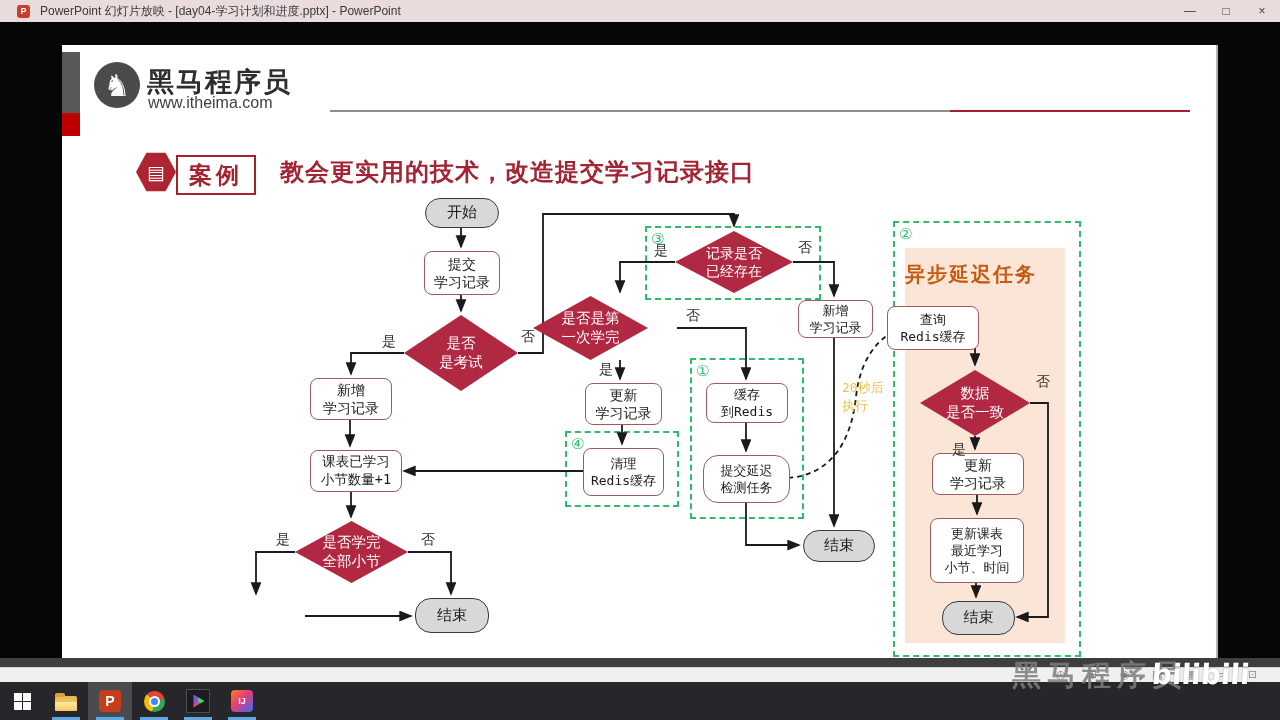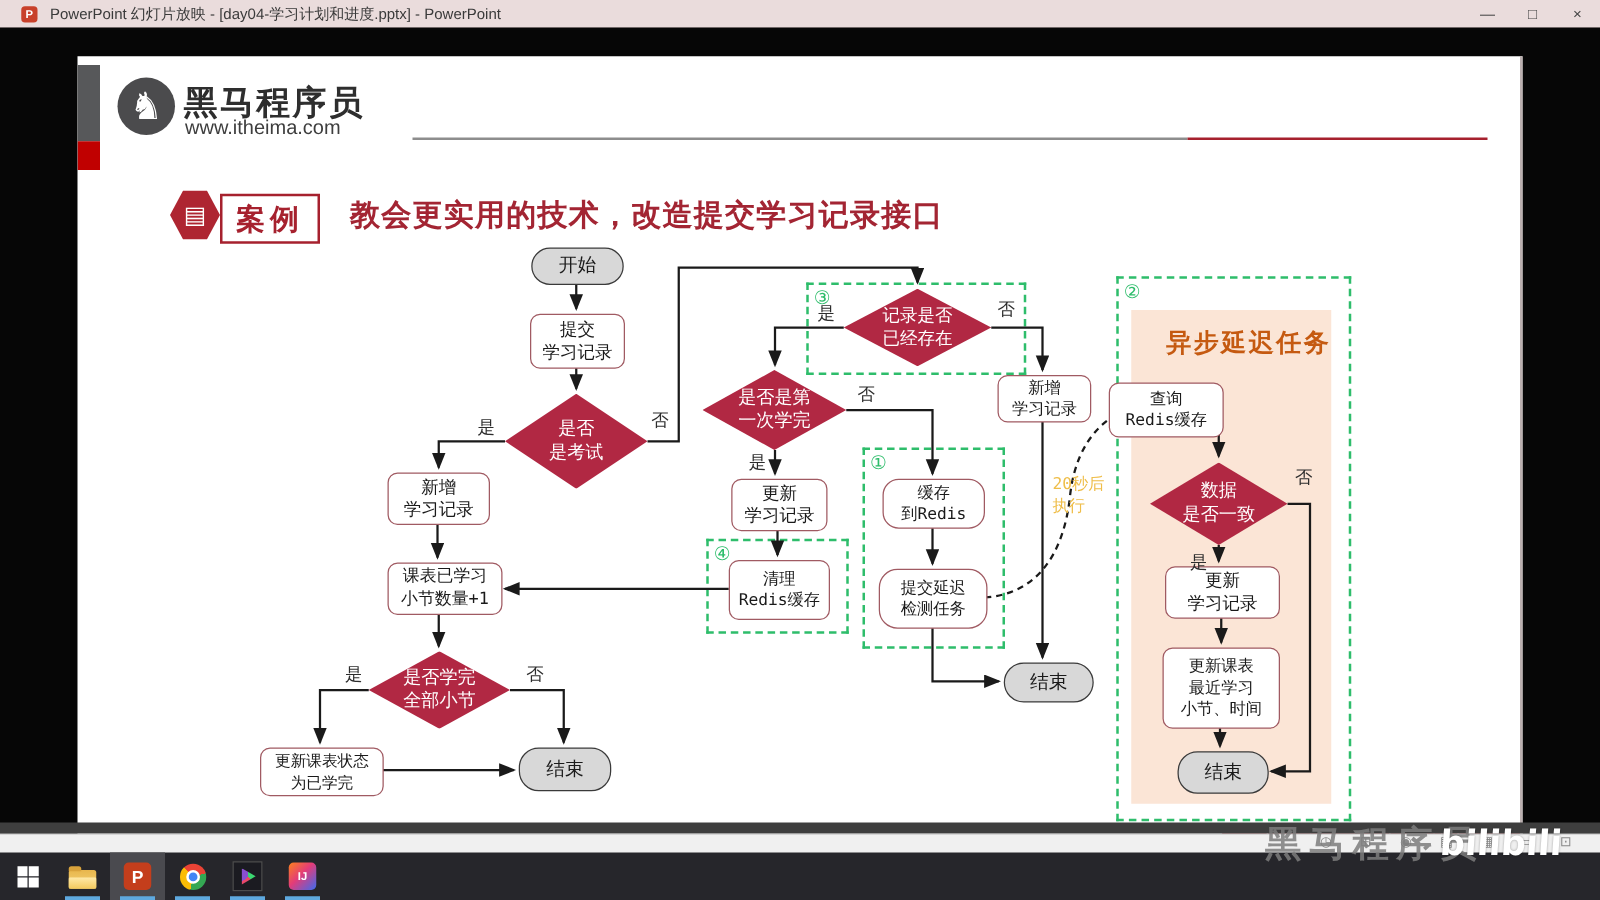--- a/index.html
+++ b/index.html
@@ -59,7 +59,7 @@
   .elabel{position:absolute;font-size:14px;color:#2d2d2d;
           font-family:"DejaVu Sans Mono","Liberation Mono",monospace;white-space:pre-line;}
   #peach{left:843px;top:203px;width:160px;height:395px;background:#FBE5D6;}
-  #async-title{left:843px;top:216px;width:160px;text-align:right;font-size:20px;
+  #async-title{left:843px;top:216px;width:160px;text-align:left;font-size:20px;
                font-weight:bold;color:#C55A11;letter-spacing:2px;}
   #delay-note{color:#EFBE4A;font-size:13px;line-height:1.4;}
   #banner-red{left:893px;top:617px;width:261px;height:25px;background:#A6212E;

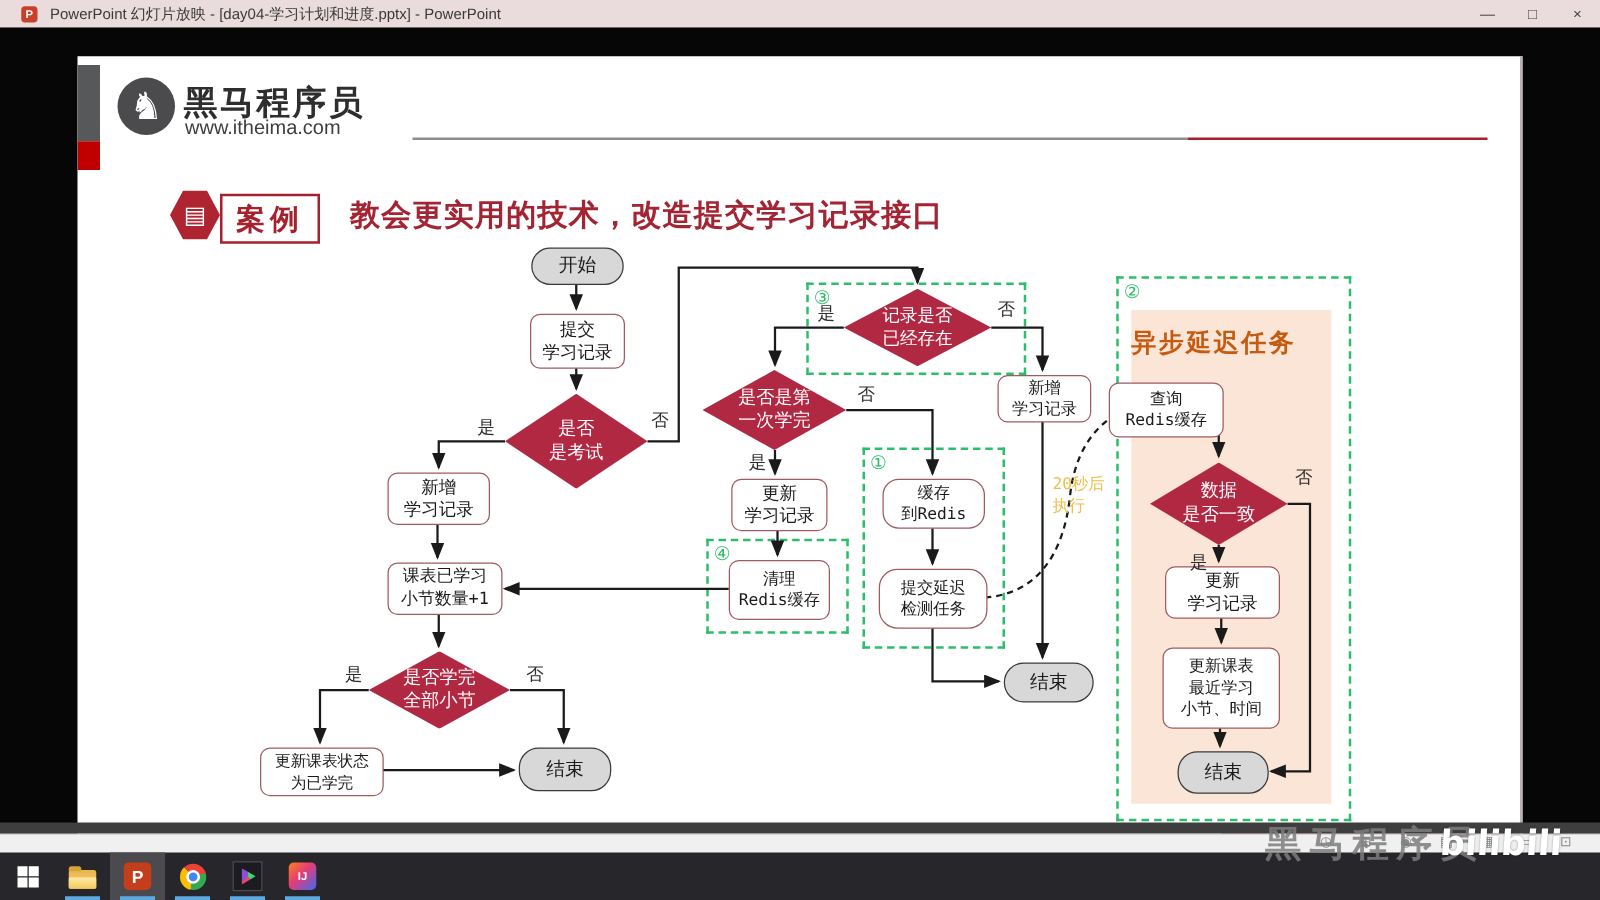--- a/index.html
+++ b/index.html
@@ -195,7 +195,7 @@
   <div class="fnode" style="left:146px;top:553px;width:97px;height:37px;font-size:12.5px;">更新课表状态
 为已学完</div>
   <div class="fnode pill" style="left:353px;top:553px;width:72px;height:33px;">结束</div>
-  <div class="diamond" style="left:500px;top:251px;width:115px;height:64px;font-family:Liberation Serif, serif;">是否是第
+  <div class="diamond" style="left:471px;top:251px;width:115px;height:64px;font-family:Liberation Serif, serif;">是否是第
 一次学完</div>
   <div class="fnode" style="left:523px;top:338px;width:75px;height:40px;">更新
 学习记录</div>

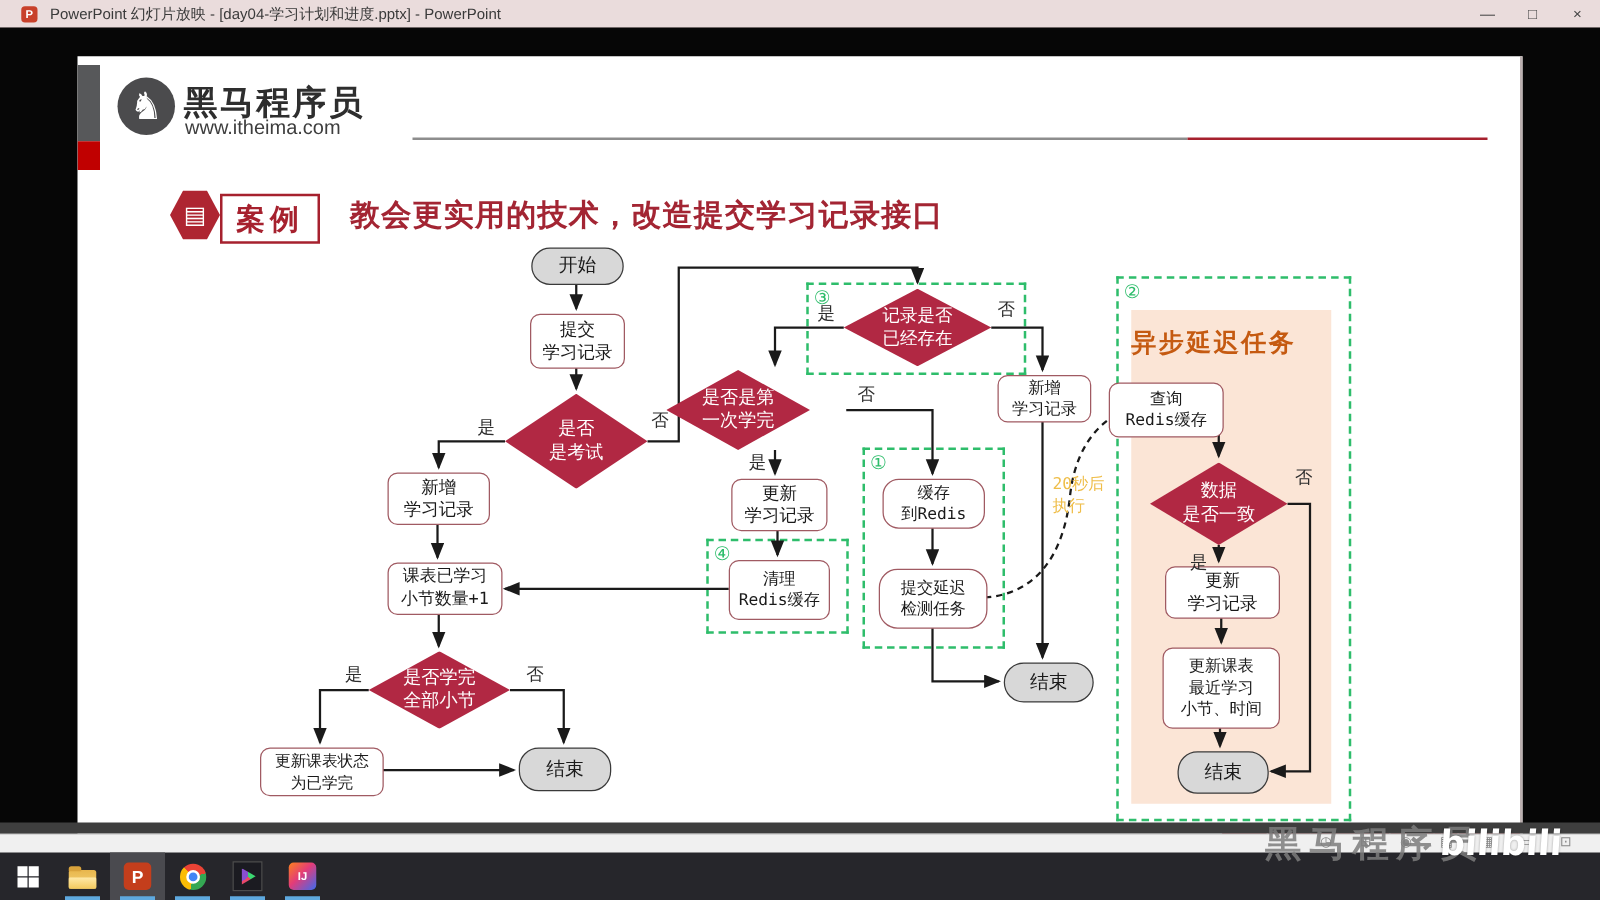--- a/index.html
+++ b/index.html
@@ -203,7 +203,7 @@
 Redis缓存</div>
   <div class="diamond" style="left:613px;top:186px;width:118px;height:62px;font-size:14px;">记录是否
 已经存在</div>
-  <div class="fnode" style="left:644px;top:338px;width:80px;height:38px;font-size:13px;border-radius:13px;">缓存
+  <div class="fnode" style="left:644px;top:338px;width:80px;height:38px;font-size:13px;">缓存
 到Redis</div>
   <div class="fnode" style="left:641px;top:410px;width:85px;height:46px;font-size:13px;border-radius:15px;">提交延迟
 检测任务</div>

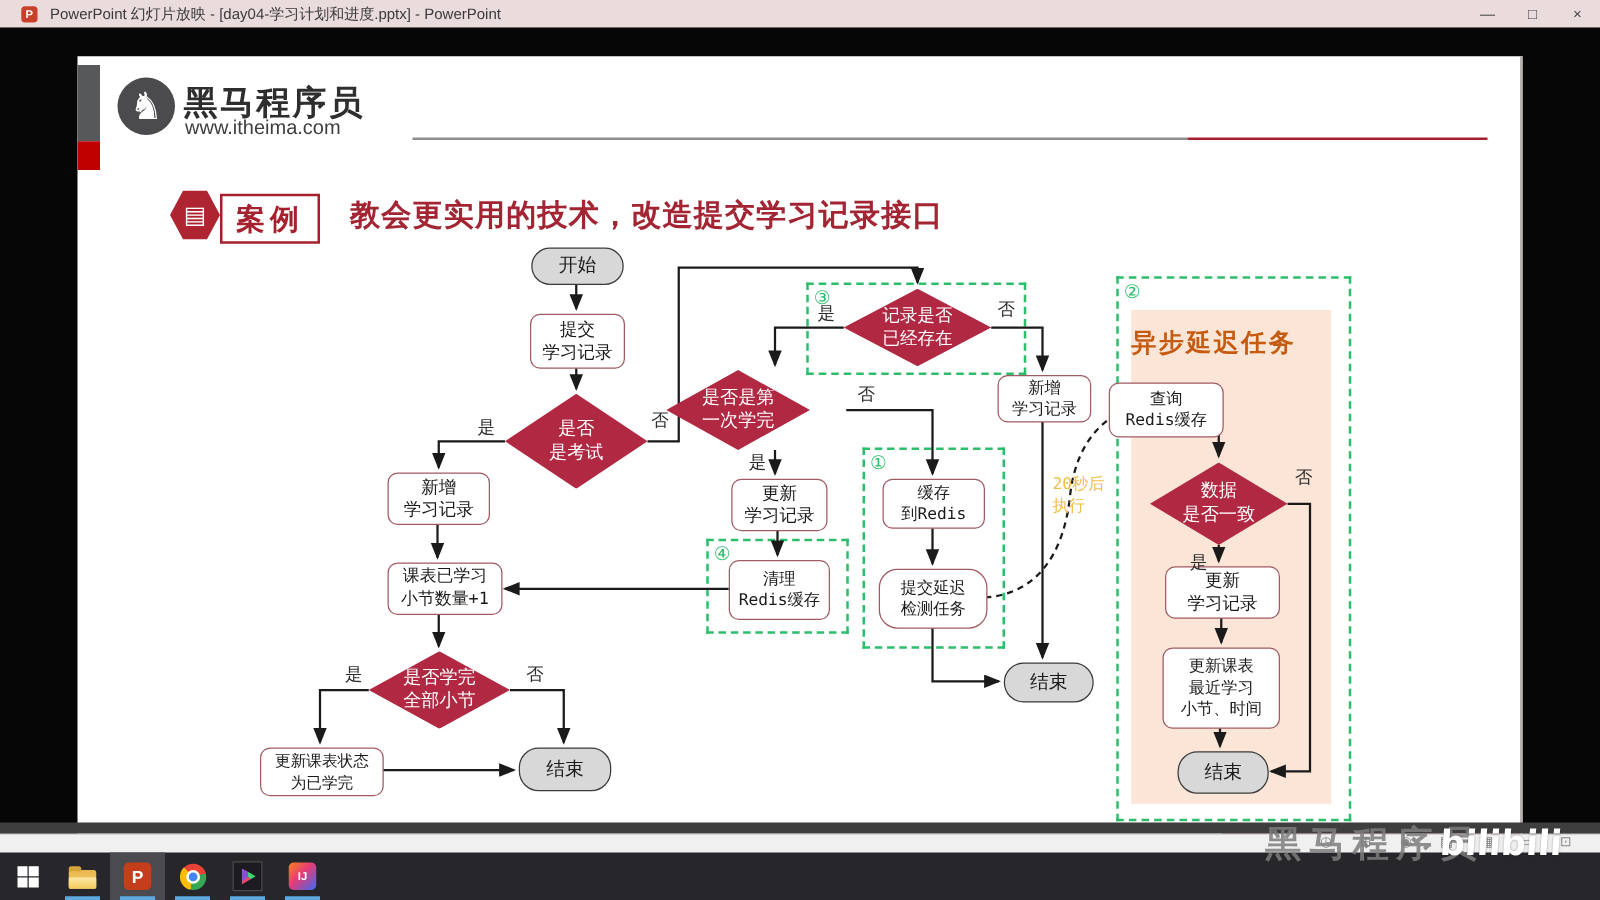--- a/index.html
+++ b/index.html
@@ -192,8 +192,6 @@
 小节数量+1</div>
   <div class="diamond" style="left:233px;top:476px;width:113px;height:62px;">是否学完
 全部小节</div>
-  <div class="fnode" style="left:146px;top:553px;width:97px;height:37px;font-size:12.5px;">更新课表状态
-为已学完</div>
   <div class="fnode pill" style="left:353px;top:553px;width:72px;height:33px;">结束</div>
   <div class="diamond" style="left:471px;top:251px;width:115px;height:64px;font-family:Liberation Serif, serif;">是否是第
 一次学完</div>

